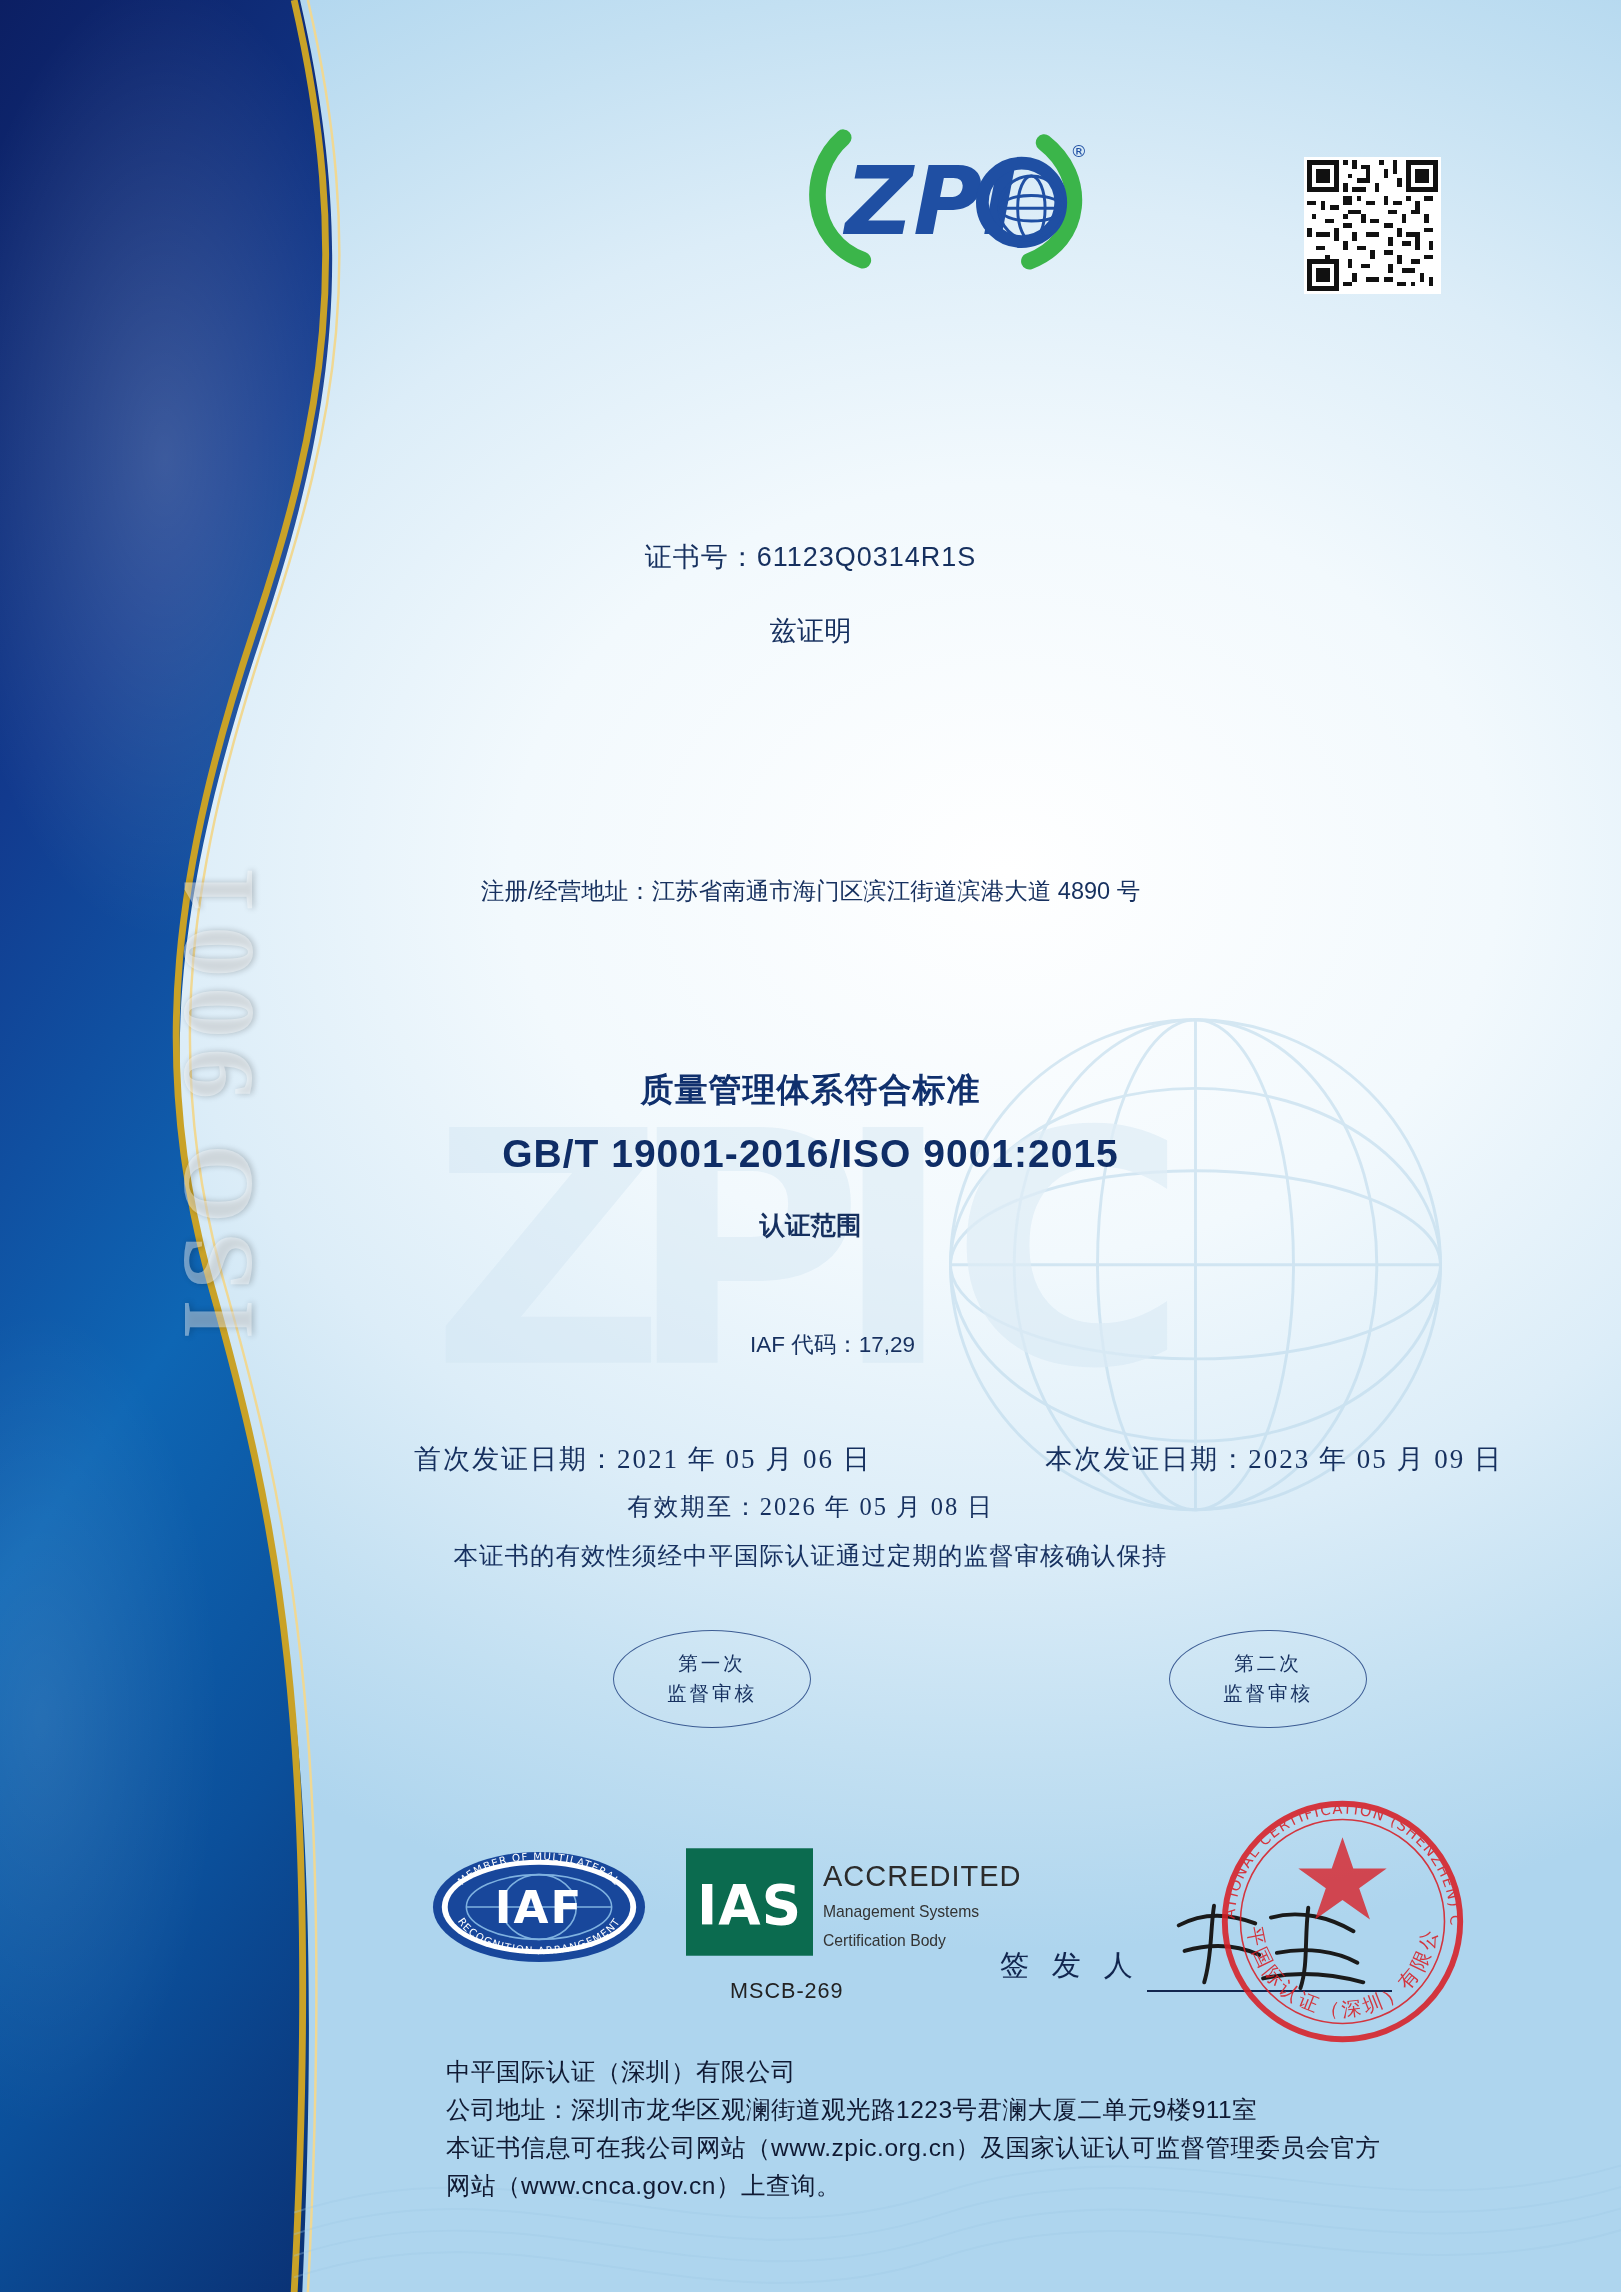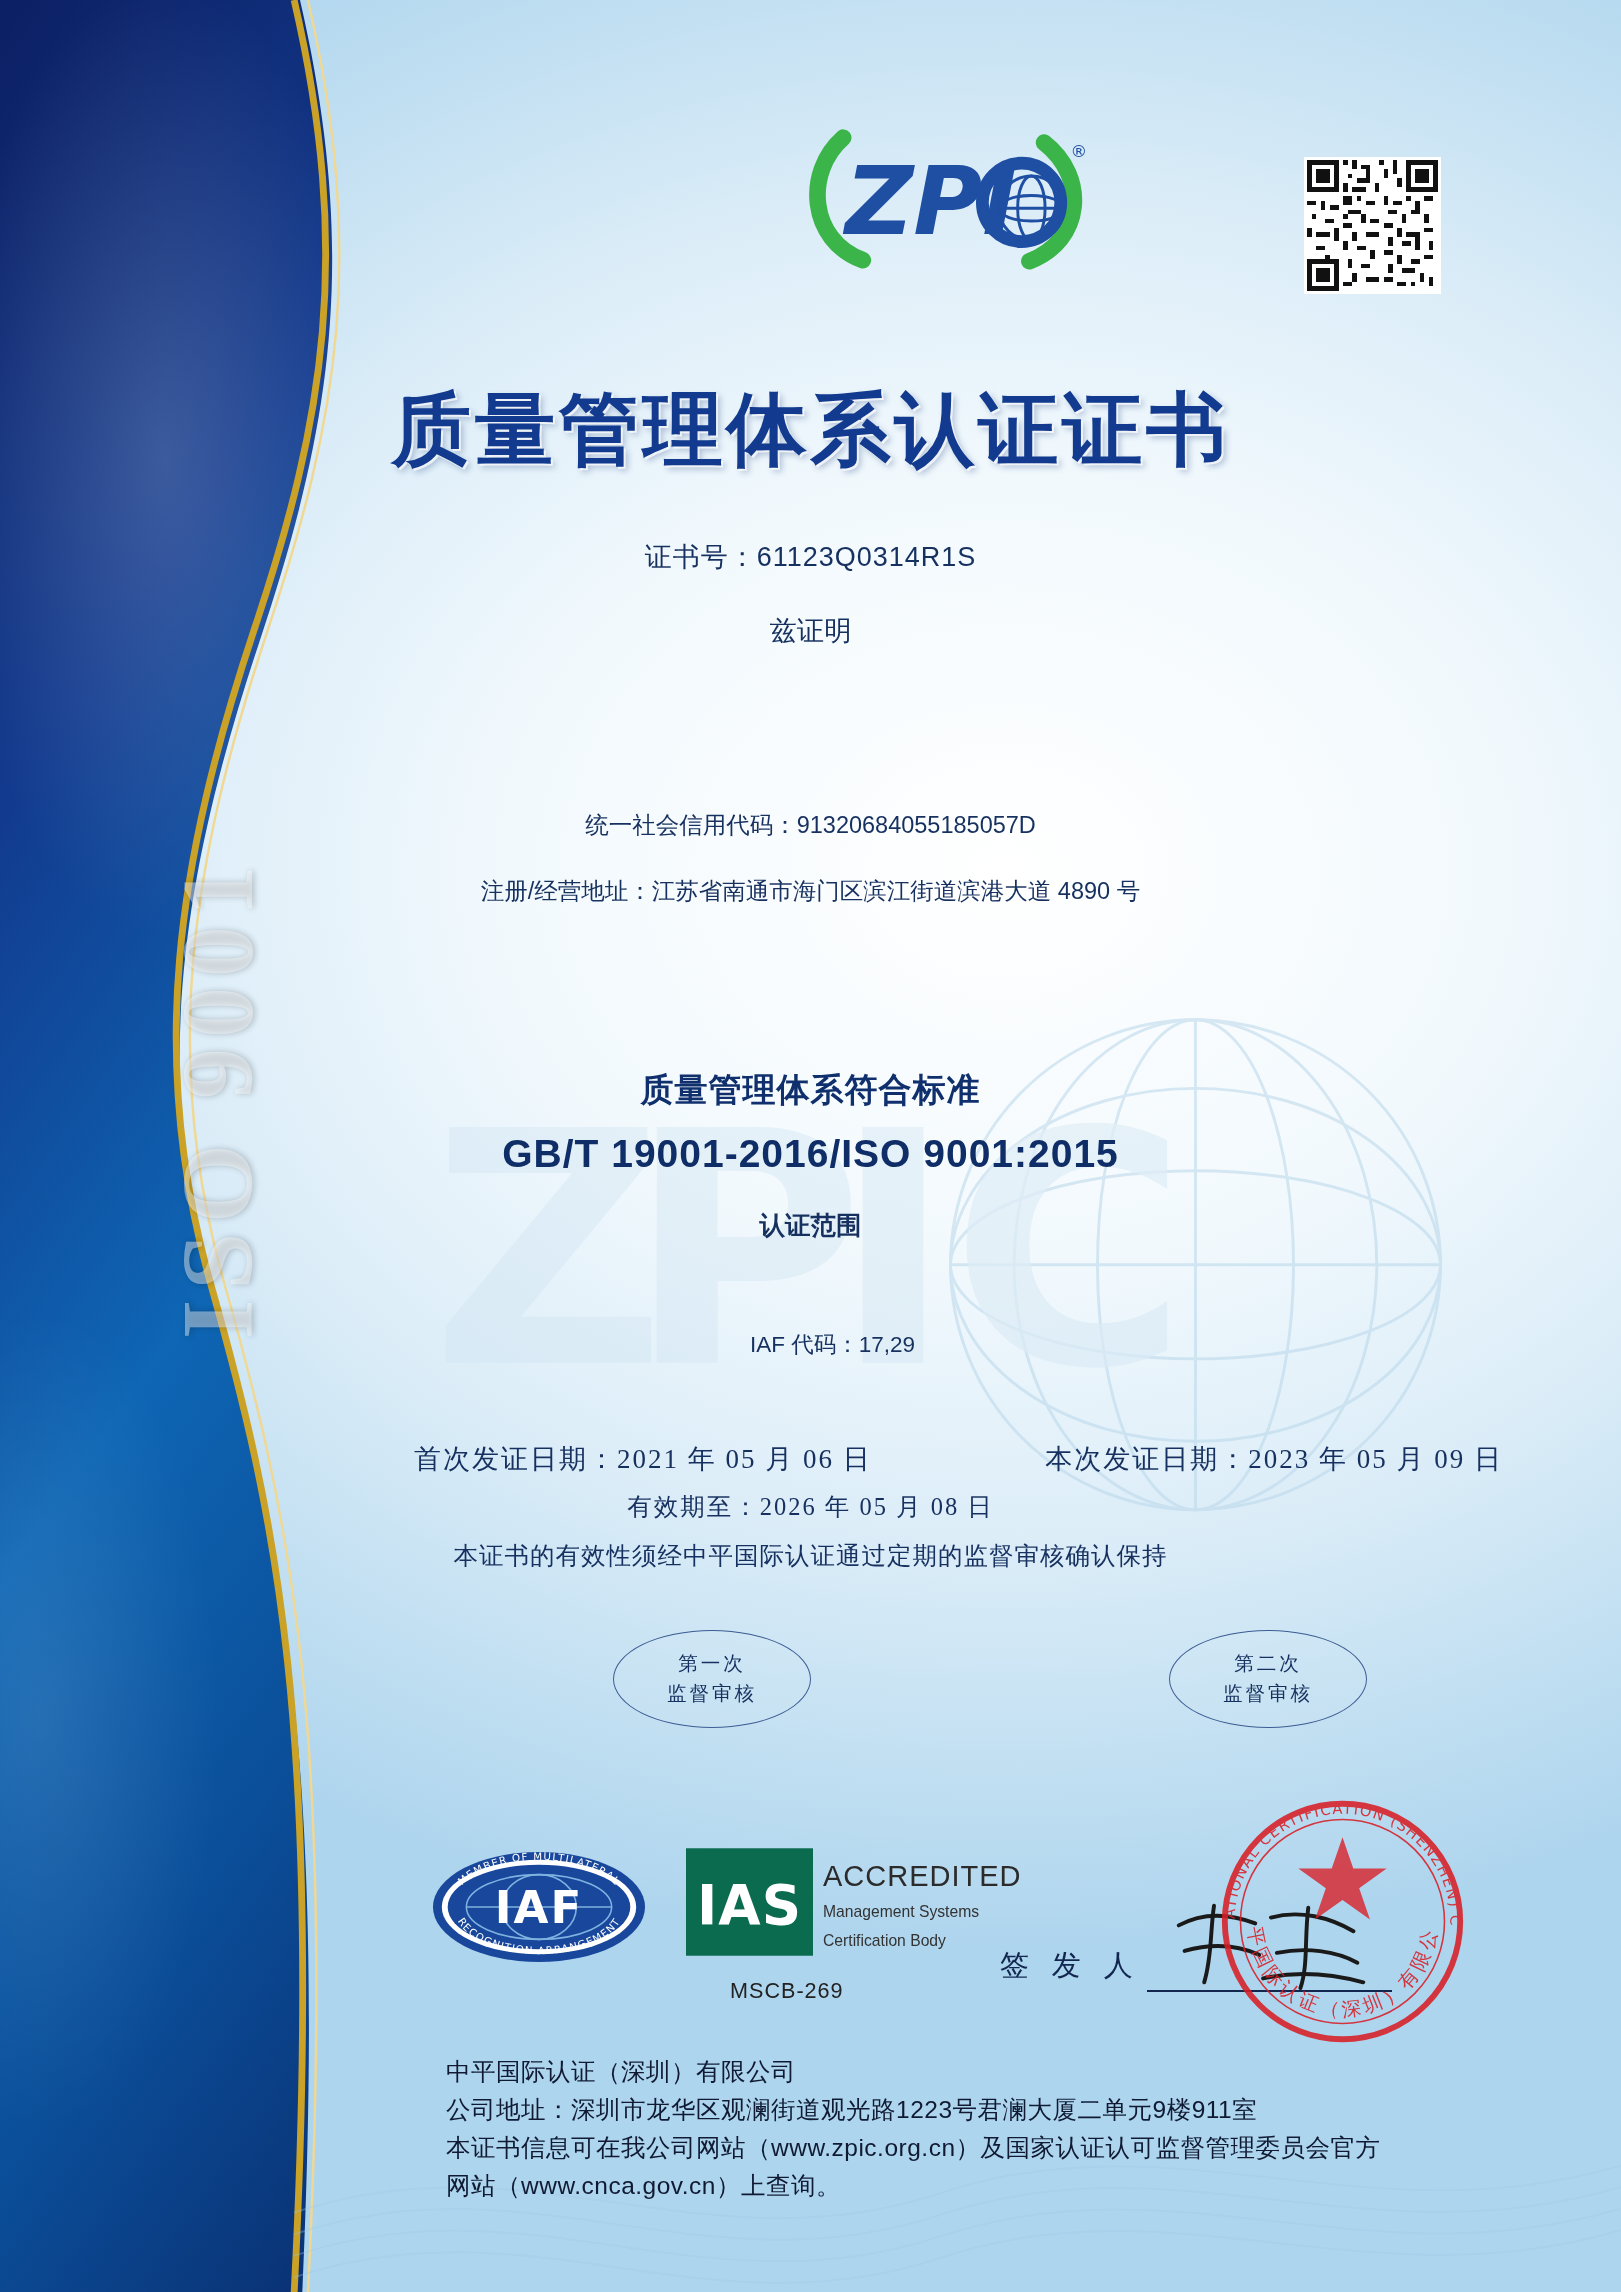--- a/index.html
+++ b/index.html
@@ -279,7 +279,6 @@
     </svg>
   </div>
 
-  <div class="title">质量管理体系认证证书</div>
 
   <div class="centerline cert-no">
     <span>证书号：</span><span>61123Q0314R1S</span>

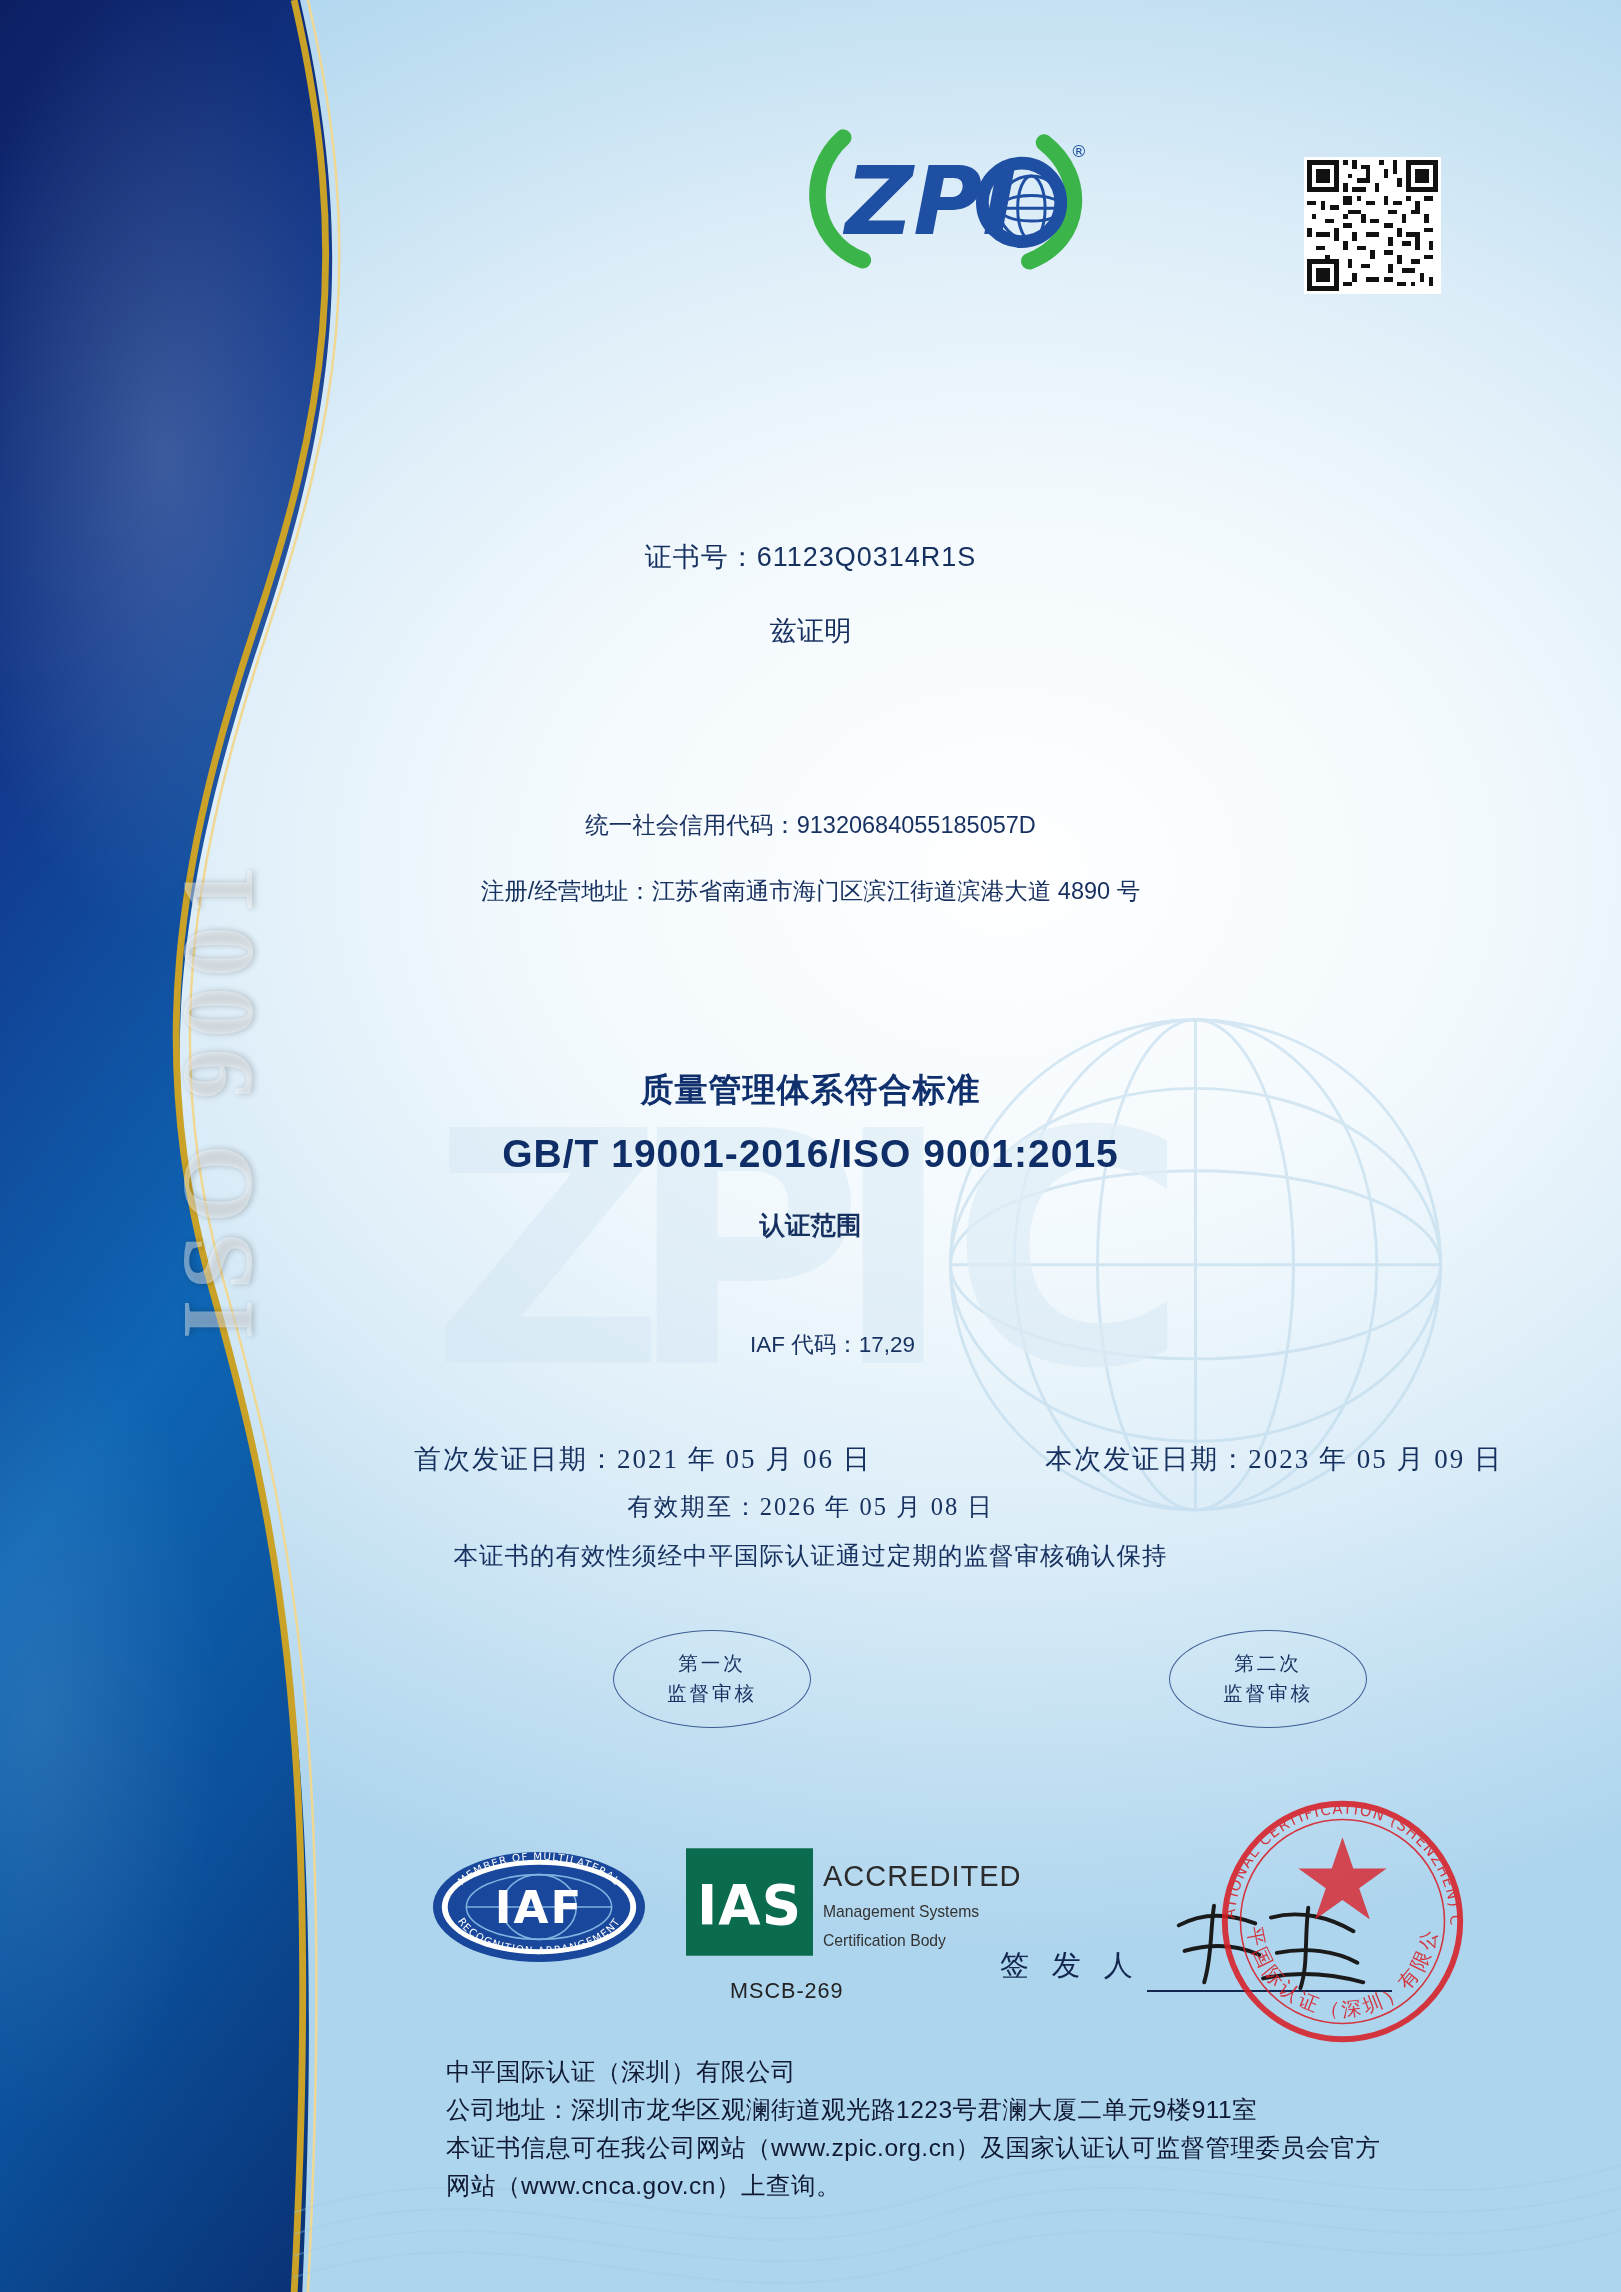--- a/index.html
+++ b/index.html
@@ -286,9 +286,6 @@
 
   <div class="centerline hereby">兹证明</div>
 
-  <div class="centerline credit">
-    <span>统一社会信用代码：</span><span>91320684055185057D</span>
-  </div>
 
   <div class="centerline address">
     <span>注册/经营地址：</span><span>江苏省南通市海门区滨江街道滨港大道 4890 号</span>

